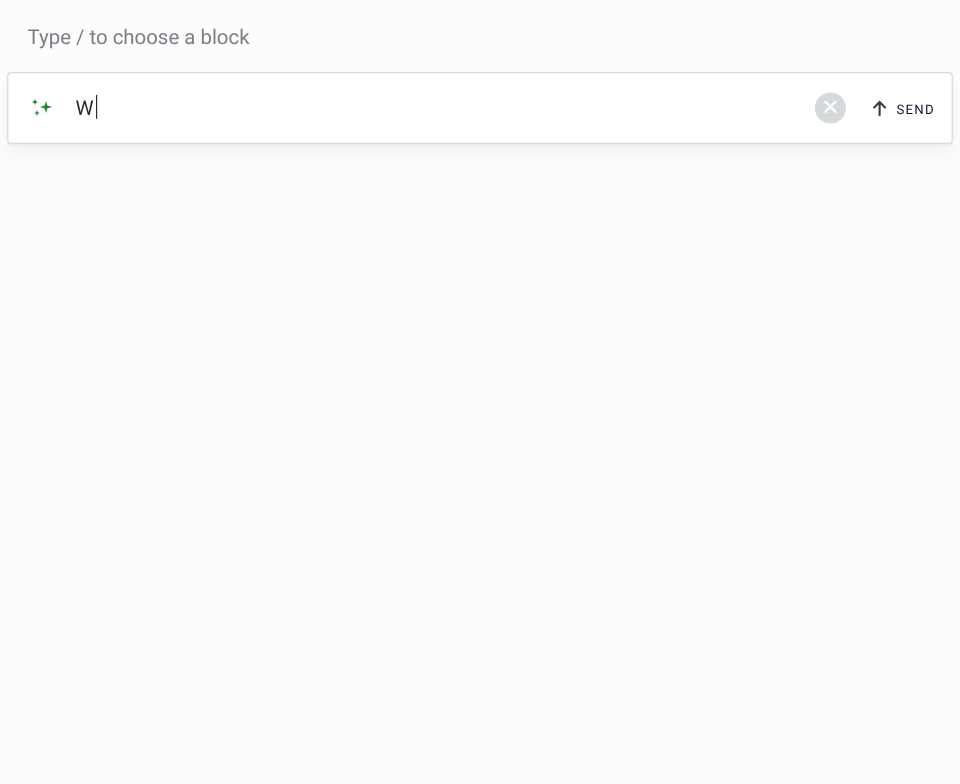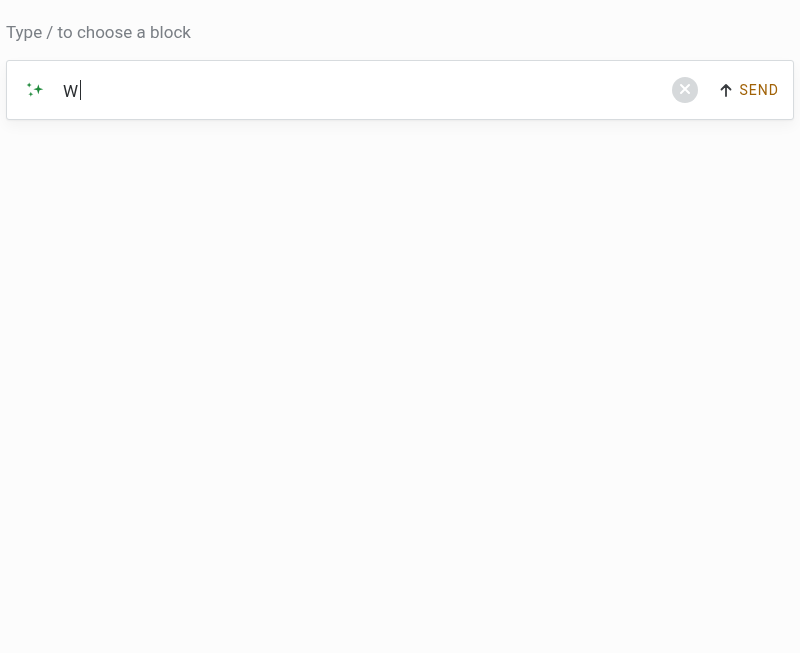--- a/index.html
+++ b/index.html
@@ -17,7 +17,7 @@
     .placeholder-hint {
       color: #7a7f85;
       font-size: 17px;
-      padding: 22px 0 0 6px;
+      padding: 22px 0 0 23px;
       font-weight: 400;
     }
     .compose-box {

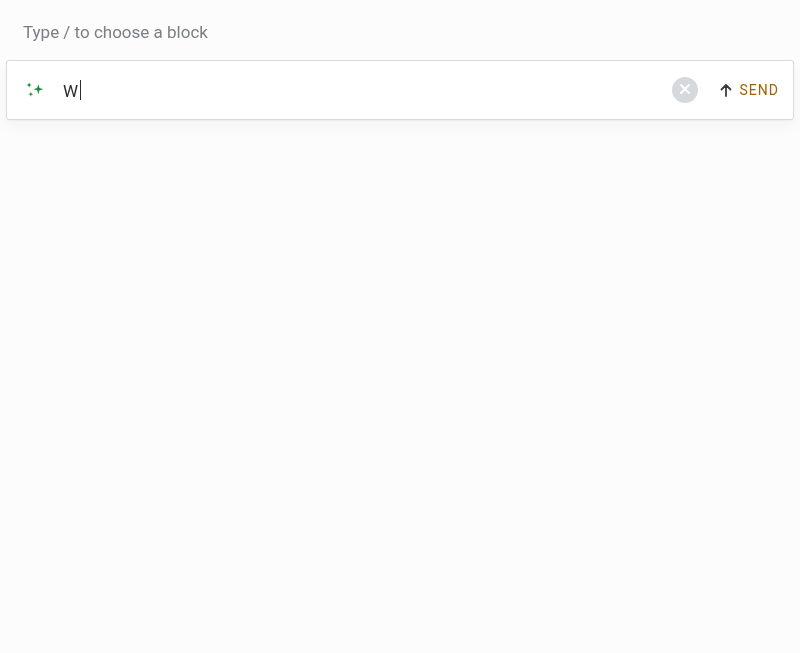--- a/index.html
+++ b/index.html
@@ -79,10 +79,10 @@
     }
     .send-btn {
       display: flex;
-      align-items: center;
+      align-items: flex-end;
       flex: 0 0 auto;
-      color: #a16207;
-      font-size: 14px;
+      color: #0f172a;
+      font-size: 11px;
       letter-spacing: 1px;
       cursor: pointer;
       background: none;

